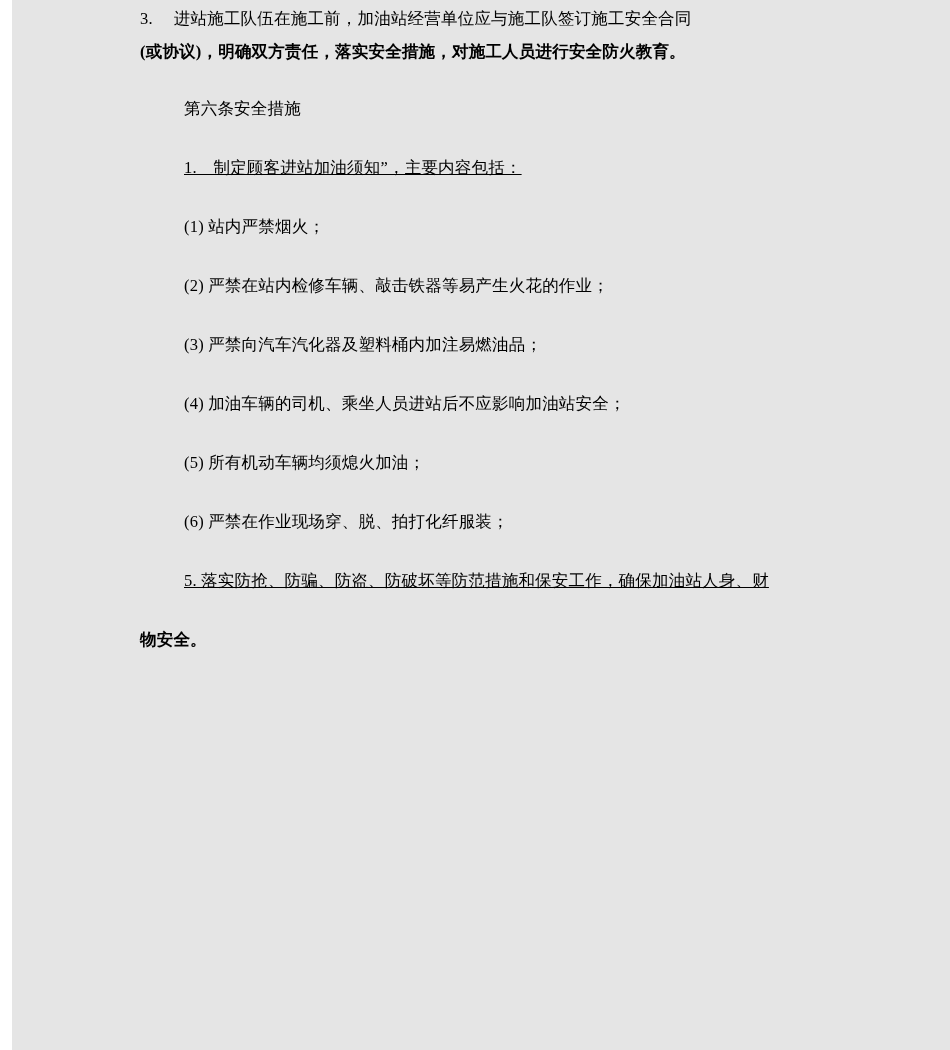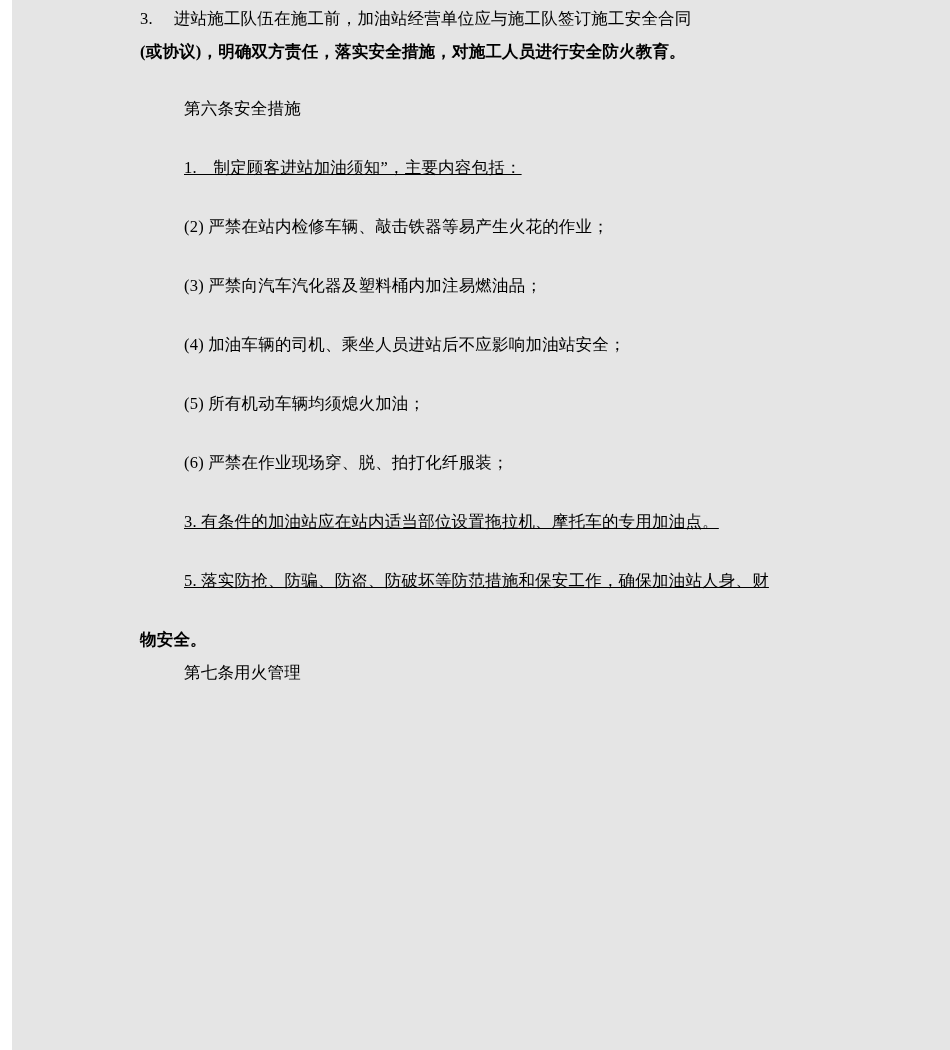--- a/index.html
+++ b/index.html
@@ -78,6 +78,7 @@
 
     <p class="item">1.　制定顾客进站加油须知”，主要内容包括：</p>
 
+    <p class="subitem">(1) 站内严禁烟火；</p>
     <p class="subitem">(2) 严禁在站内检修车辆、敲击铁器等易产生火花的作业；</p>
     <p class="subitem">(3) 严禁向汽车汽化器及塑料桶内加注易燃油品；</p>
     <p class="subitem">(4) 加油车辆的司机、乘坐人员进站后不应影响加油站安全；</p>

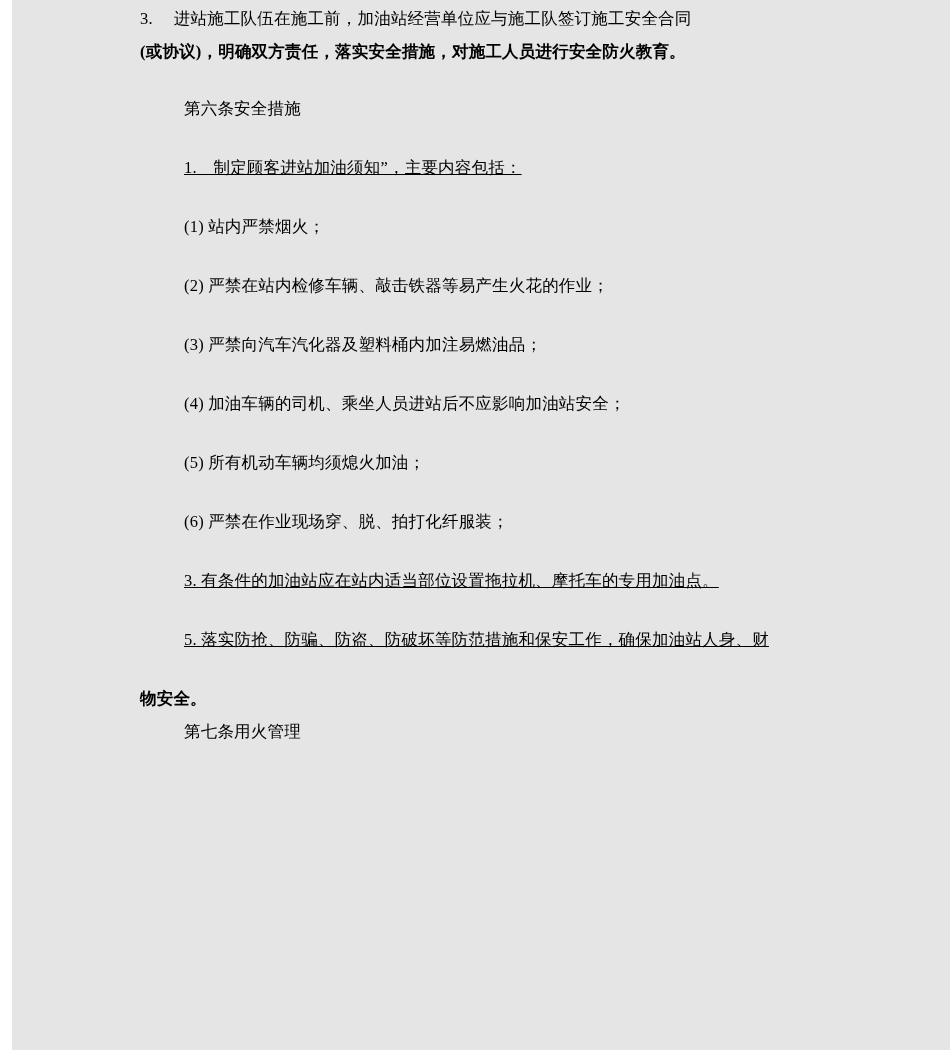--- a/index.html
+++ b/index.html
@@ -85,7 +85,6 @@
     <p class="subitem">(5) 所有机动车辆均须熄火加油；</p>
     <p class="subitem">(6) 严禁在作业现场穿、脱、拍打化纤服装；</p>
 
-    <p class="item">3. 有条件的加油站应在站内适当部位设置拖拉机、摩托车的专用加油点。</p>
 
     <p class="item tight">5. 落实防抢、防骗、防盗、防破坏等防范措施和保安工作，确保加油站人身、财</p>
     <p class="para tight cont">物安全。</p>

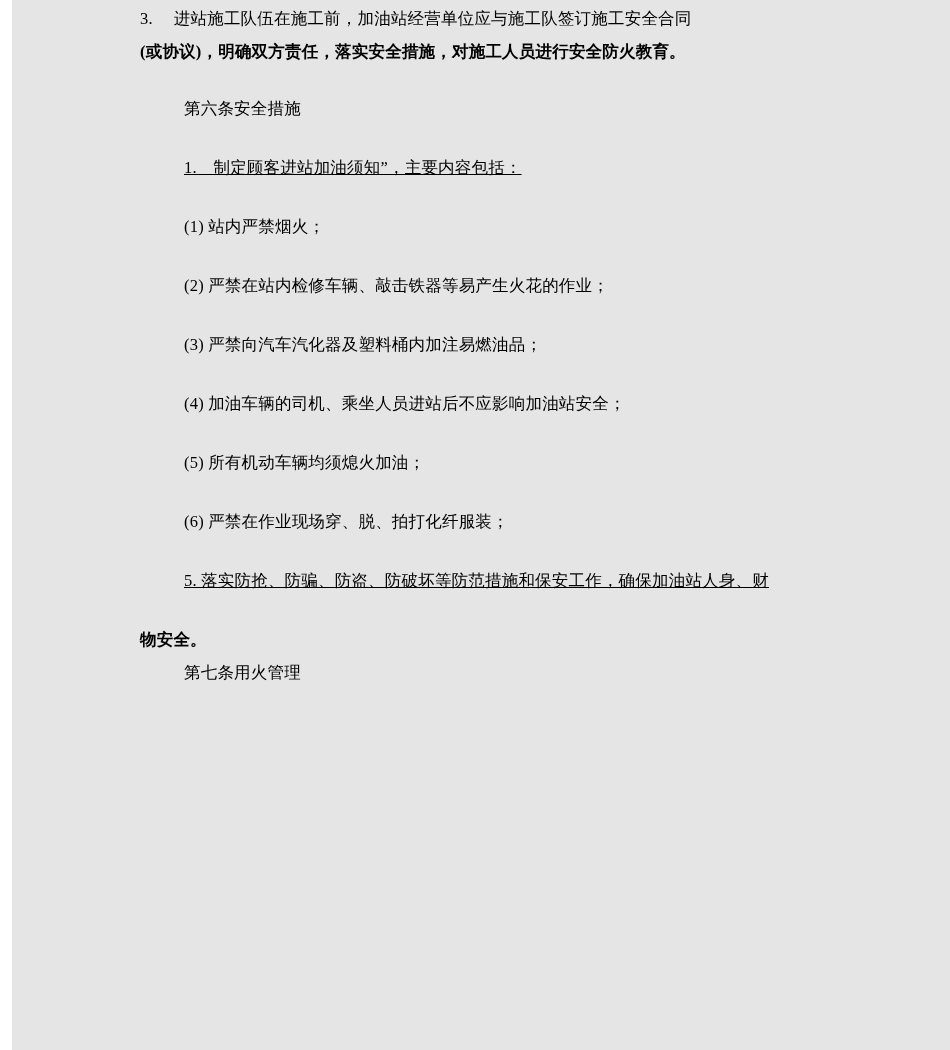--- a/index.html
+++ b/index.html
@@ -89,7 +89,6 @@
     <p class="item tight">5. 落实防抢、防骗、防盗、防破坏等防范措施和保安工作，确保加油站人身、财</p>
     <p class="para tight cont">物安全。</p>
 
-    <p class="last-line">第七条用火管理</p>
 
   </div>
 </div>

